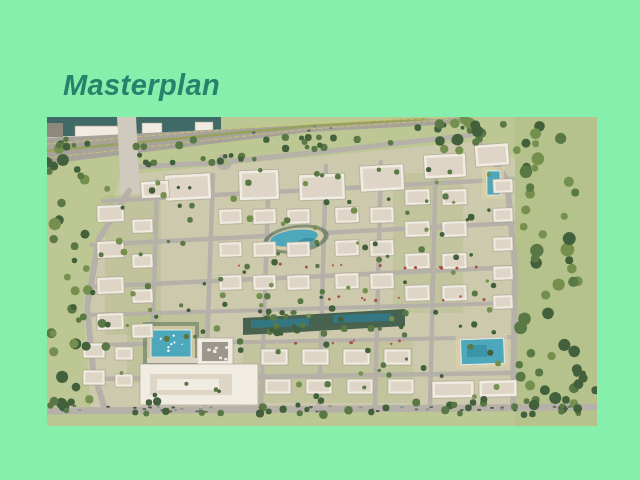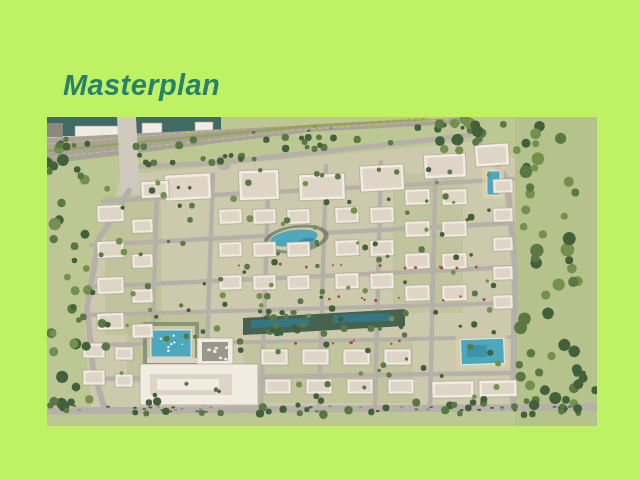--- a/index.html
+++ b/index.html
@@ -13,7 +13,7 @@
 </head>
 <body>
 
-<div class="slide" style="background: #bef264;">
+<div class="slide" style="background: #86efac;">
   <h1 class="title" style="color: rgb(40, 130, 107);">Masterplan</h1>
   <figure class="map">
     <svg viewBox="0 0 550 309" preserveAspectRatio="none" xmlns="http://www.w3.org/2000/svg">

